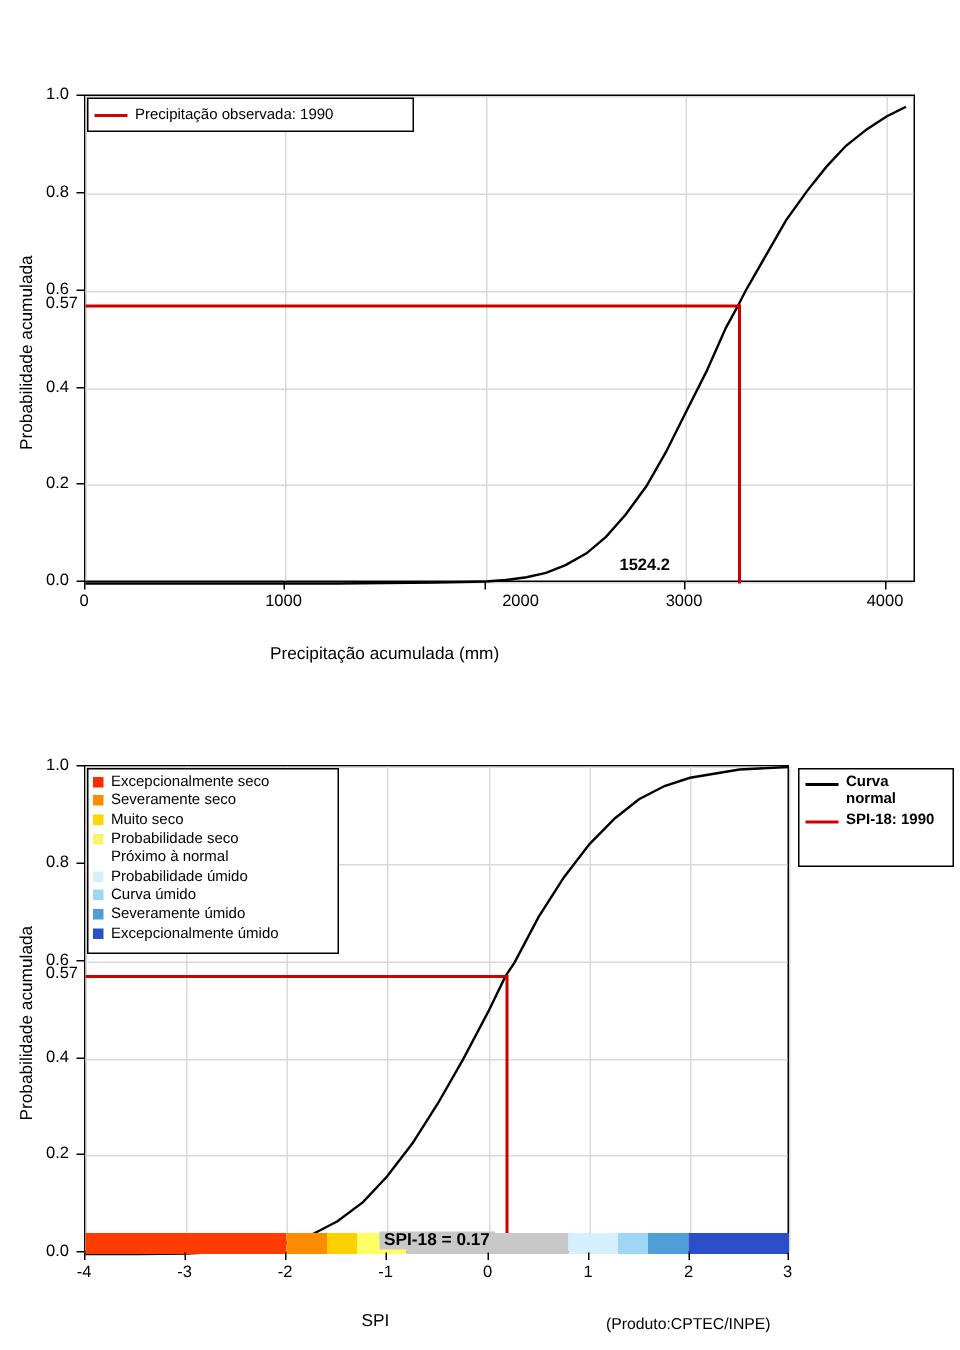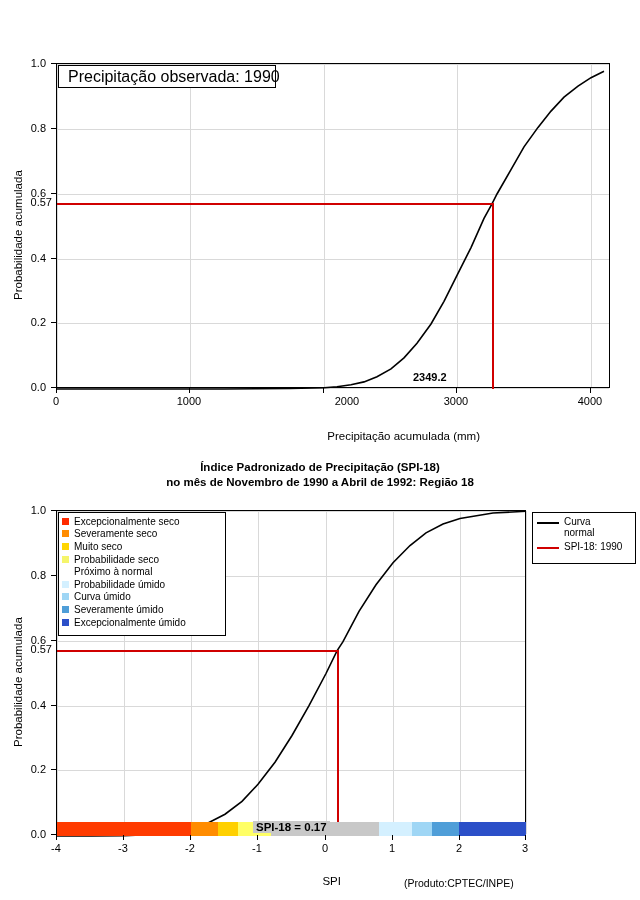--- a/index.html
+++ b/index.html
@@ -30,7 +30,7 @@
   .legendbox{position:absolute;background:#fff;border:1px solid #000;box-sizing:border-box;}
   .legend-row{display:flex;align-items:center;height:13px;padding:0 4px;}
   .legend-line{width:22px;height:0;border-top:2px solid #d00000;margin-right:5px;}
-  .legend-text{font-size:16px;white-space:nowrap;}
+  .legend-text{font-size:10px;white-space:nowrap;}
 
   .legend-right{position:absolute;background:#fff;border:1px solid #000;box-sizing:border-box;padding:3px 4px;}
   .lr-row{display:flex;align-items:flex-start;margin-bottom:3px;}

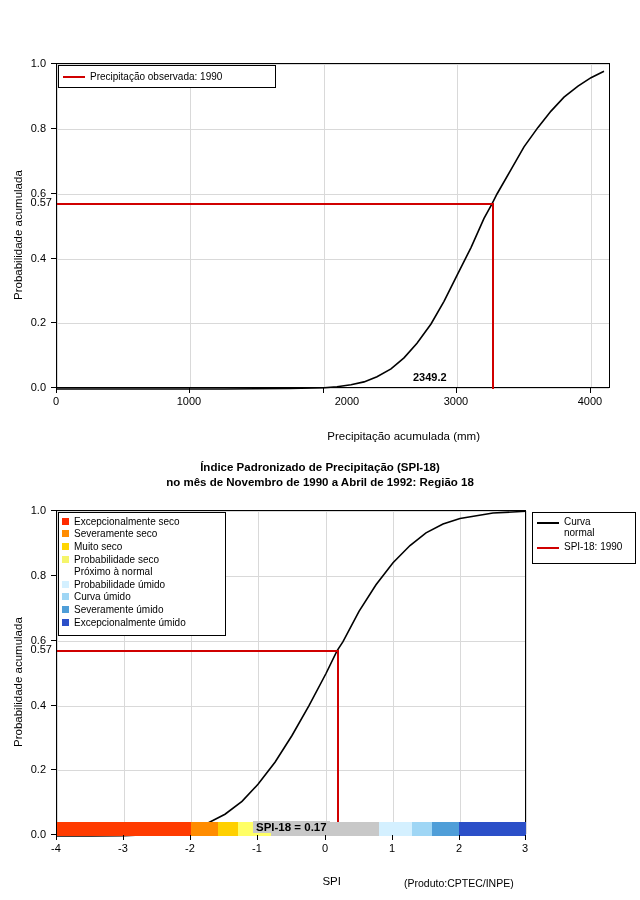--- a/index.html
+++ b/index.html
@@ -109,7 +109,7 @@
   <div class="ticklabel" style="left:436px;top:395px;width:40px;">3000</div>
   <div class="ticklabel" style="left:570px;top:395px;width:40px;">4000</div>
 
-  <div class="mlabel" style="left:413px;top:371px;">2349.2</div>
+  <div class="mlabel" style="left:413px;top:371px;">1524.2</div>
 
   <div class="axislabel" style="left:180px;top:430px;width:300px;">Precipitação acumulada (mm)</div>
   <div class="ylabel" style="left:12px;top:300px;">Probabilidade acumulada</div>

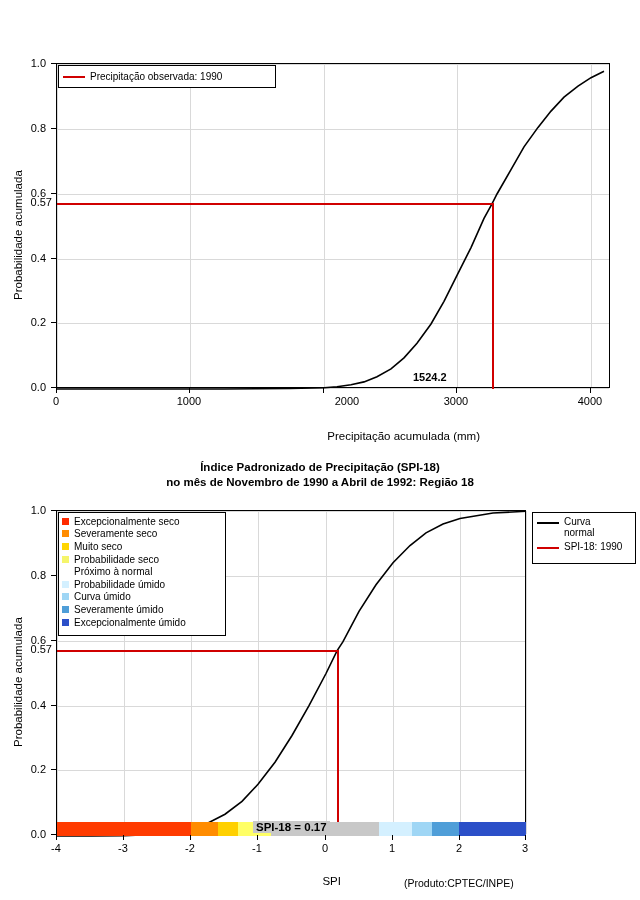--- a/index.html
+++ b/index.html
@@ -22,7 +22,7 @@
   .ticklabel{position:absolute;font-size:11px;text-align:center;}
   .ticklabel.y{text-align:right;}
 
-  .axislabel{position:absolute;font-size:11.5px;text-align:right;}
+  .axislabel{position:absolute;font-size:11.5px;text-align:left;}
   .ylabel{position:absolute;font-size:11.5px;transform-origin:0 0;transform:rotate(-90deg);white-space:nowrap;}
 
   svg.curve{position:absolute;left:0;top:0;overflow:visible;}

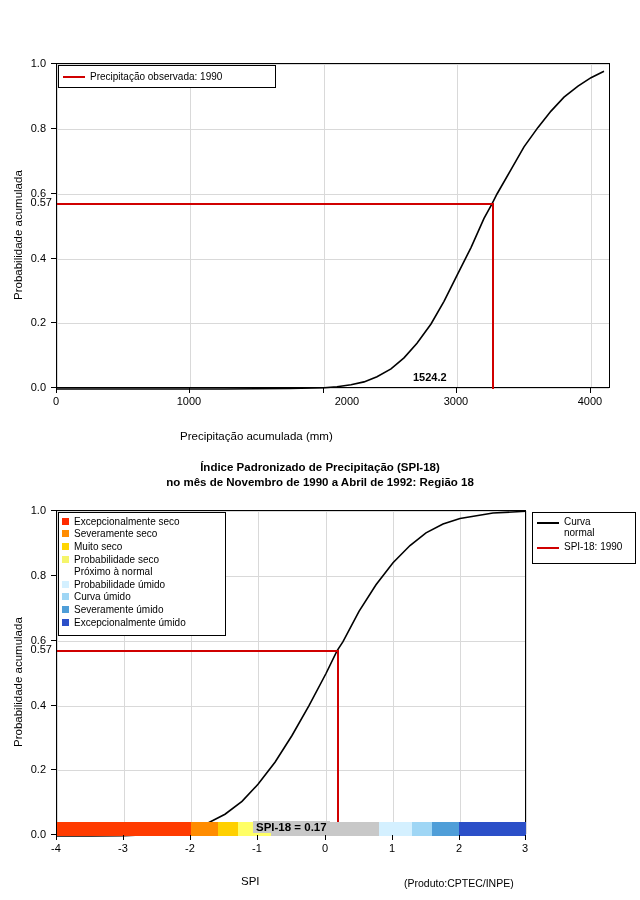--- a/index.html
+++ b/index.html
@@ -123,10 +123,6 @@
 </div>
 
 <div class="panel" id="panel-bottom">
-  <div class="title">
-    <div>Índice Padronizado de Precipitação (SPI-18)</div>
-    <div>no mês de Novembro de 1990 a Abril de 1992: Região 18</div>
-  </div>
 
   <div class="axes" id="bottom-axes" style="left:56px;top:60px;width:470px;height:325px;">
 

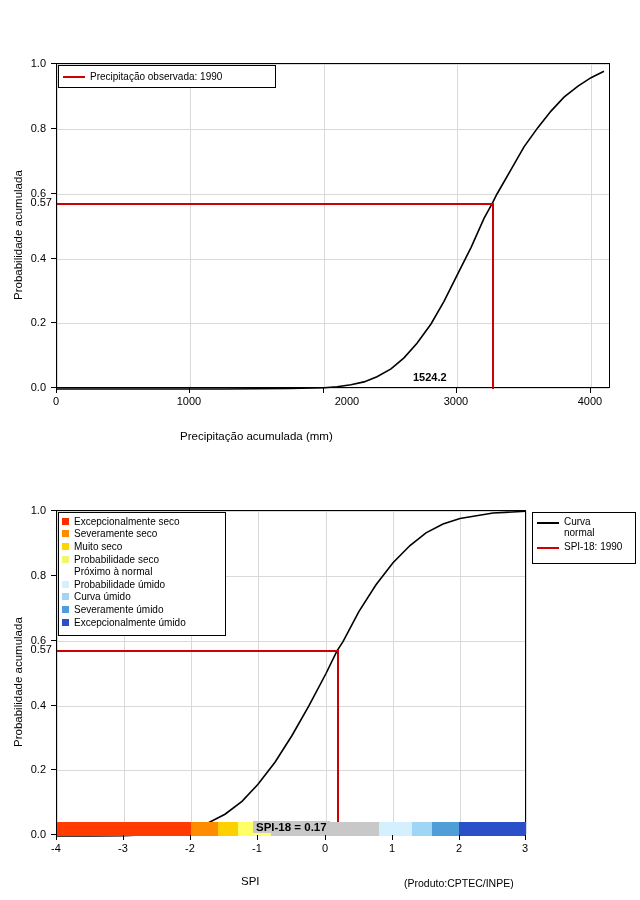--- a/index.html
+++ b/index.html
@@ -241,7 +241,7 @@
       </div>
   </div>
 
-  <div class="legend-right" style="left:532px;top:62px;width:104px;height:52px;">
+  <div class="legend-right" style="left:532px;top:62px;width:104px;height:66px;font-weight:bold;">
     <div class="lr-row">
       <div class="lr-line"></div>
       <div class="lr-text">

